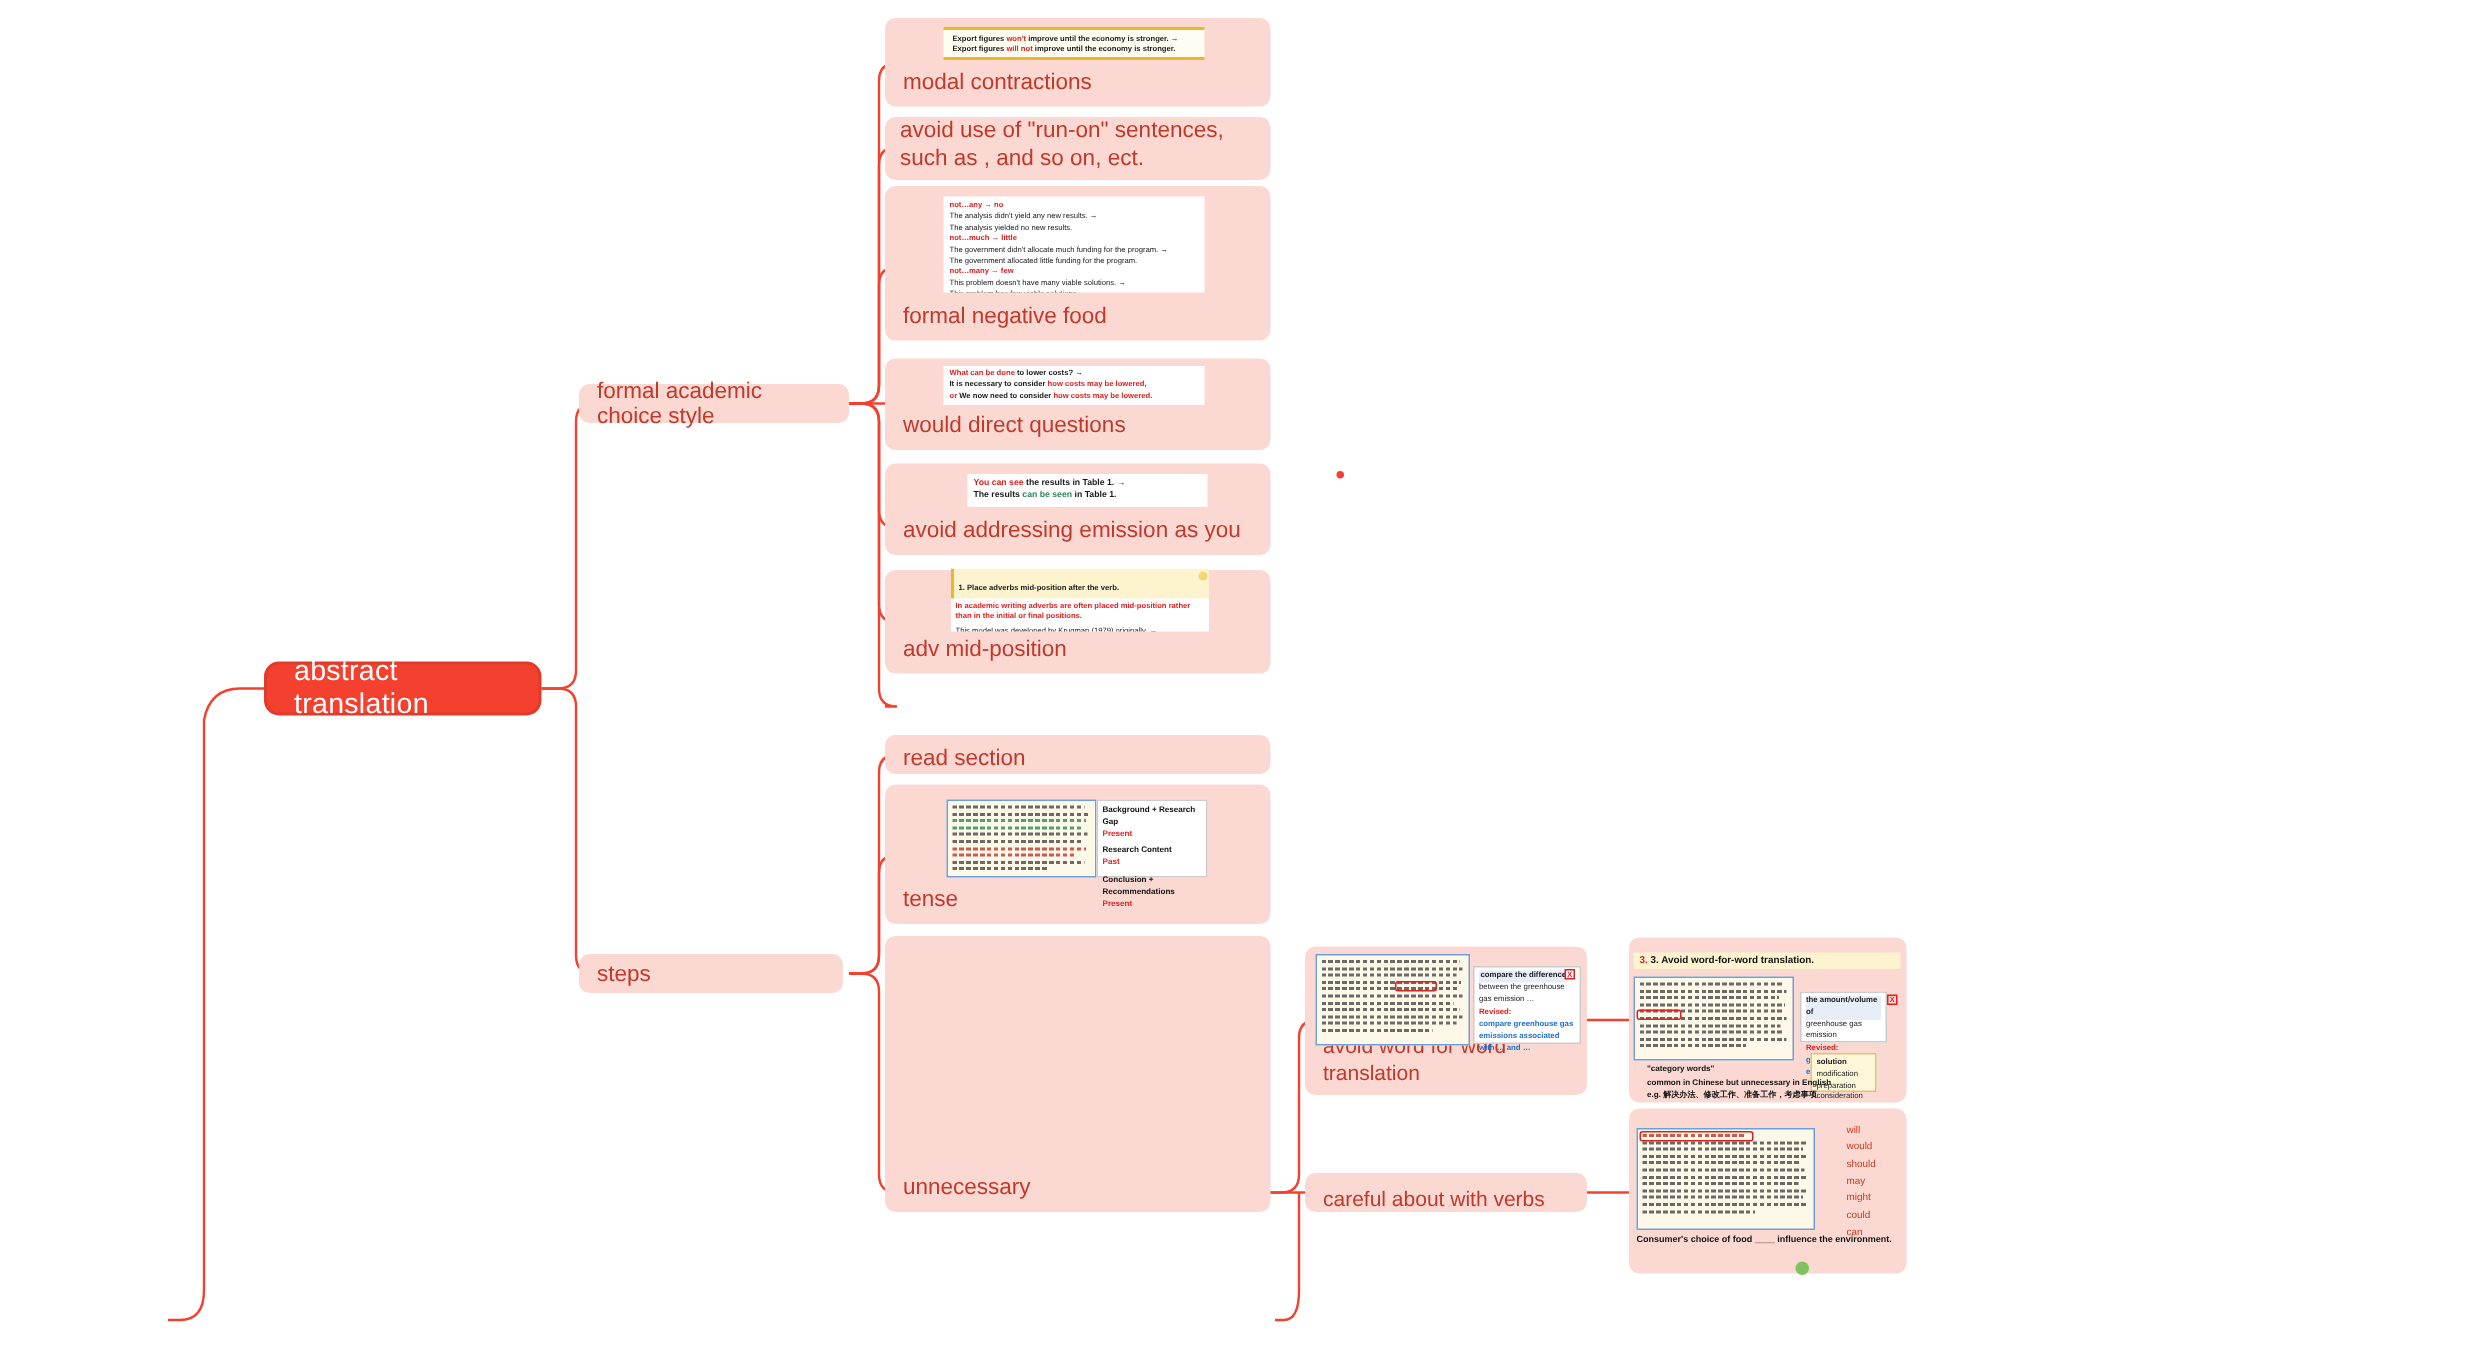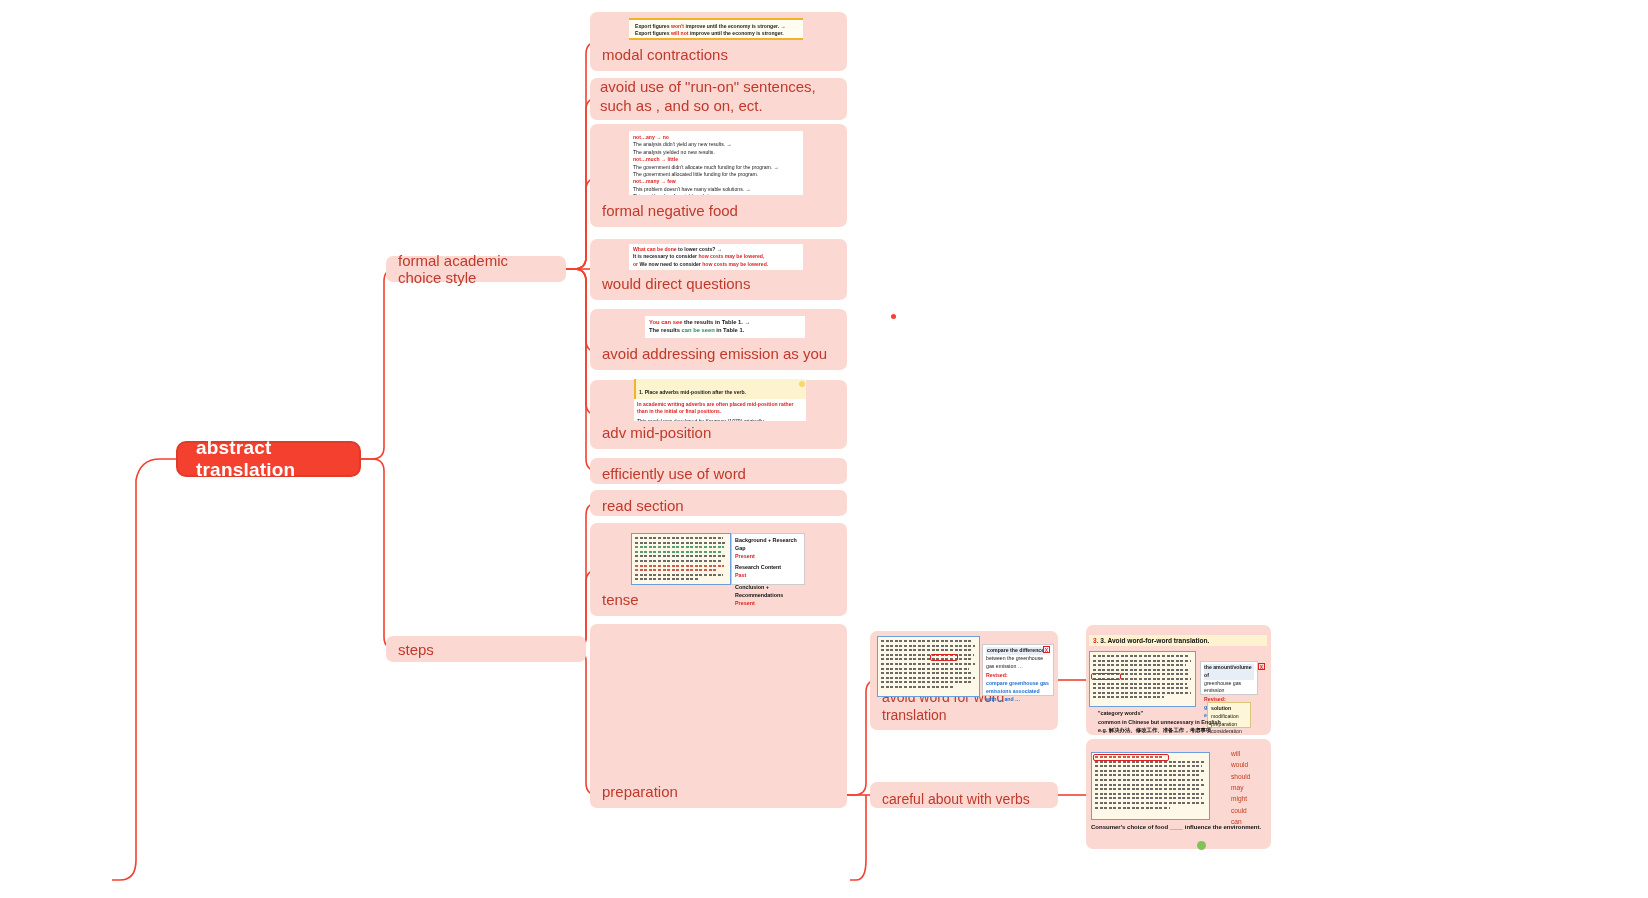--- a/index.html
+++ b/index.html
@@ -37,7 +37,6 @@
     padding: 0 18px;
     border-radius: 10px;
     letter-spacing: .2px;
-    font-weight: bold;
   }
   .node-l1 {
     background: #fbd9d2;

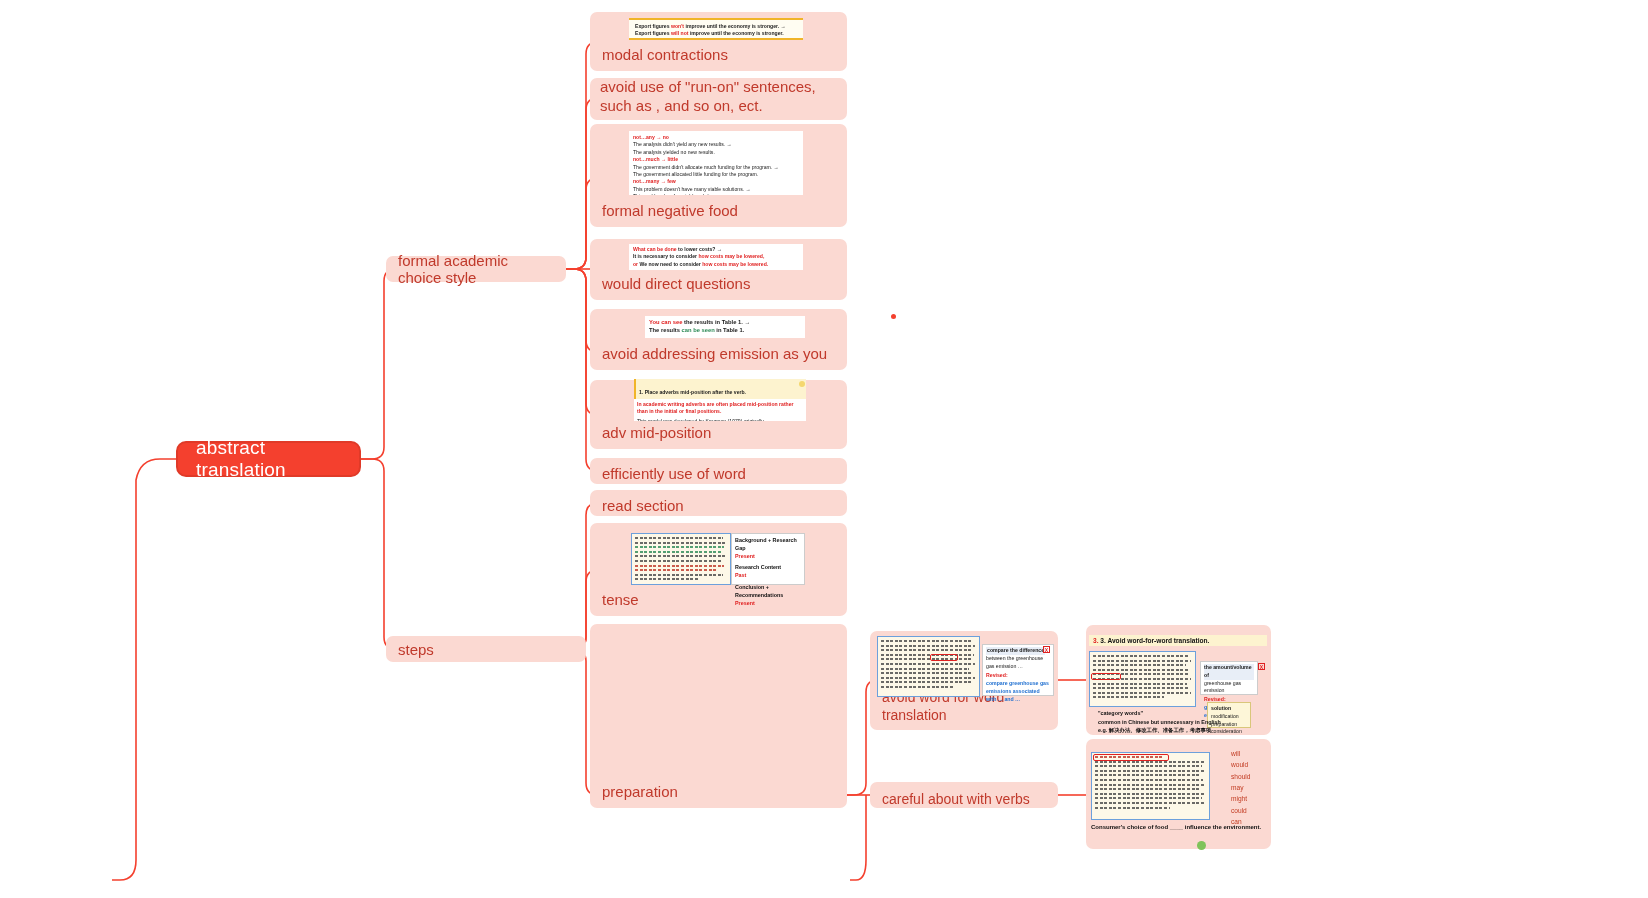--- a/index.html
+++ b/index.html
@@ -277,9 +277,6 @@
   </div>
   <div style="position:absolute; left:799px; top:381px; width:6px; height:6px; border-radius:50%; background:#f5d76e;"></div>
 
-  <div class="node node-l2" style="left:590px; top:458px; width:257px; height:26px;">
-    <span class="lbl" style="padding-bottom:0;">efficiently use of word</span>
-  </div>
 
   <div class="node node-l2" style="left:590px; top:490px; width:257px; height:26px;">
     <span class="lbl" style="padding-bottom:0;">read  section</span>

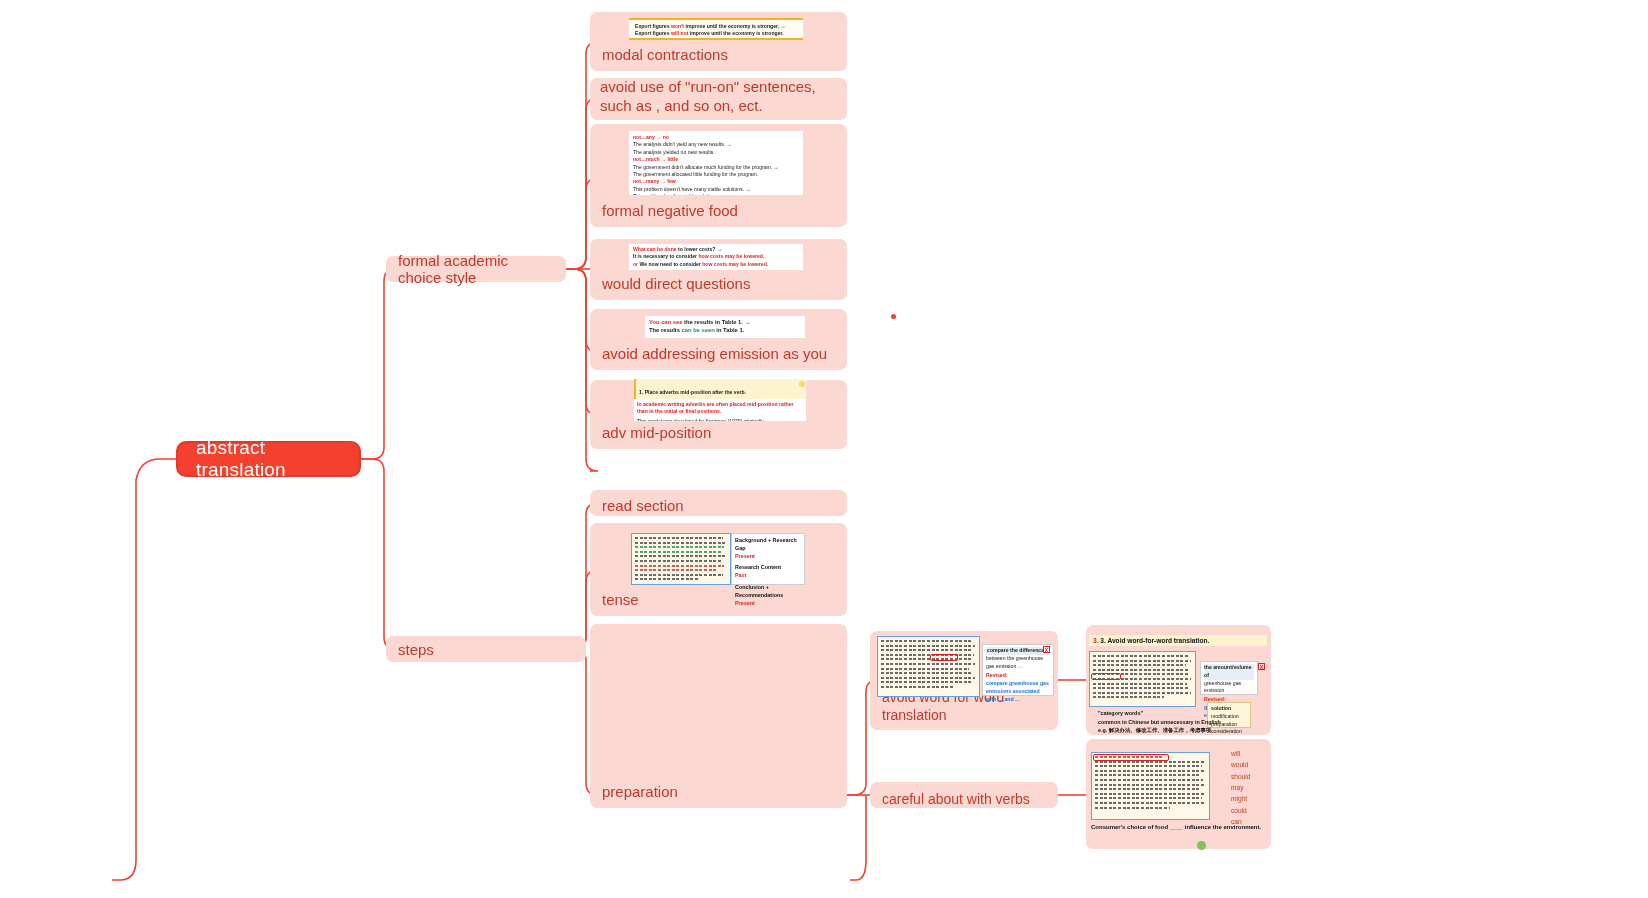--- a/index.html
+++ b/index.html
@@ -194,7 +194,7 @@
     <span class="lbl">formal academic choice style</span>
   </div>
 
-  <div class="node node-l1" style="left:386px; top:636px; width:200px; height:26px;">
+  <div class="node node-l1" style="left:386px; top:636px; width:176px; height:26px;">
     <span class="lbl">steps</span>
   </div>
 

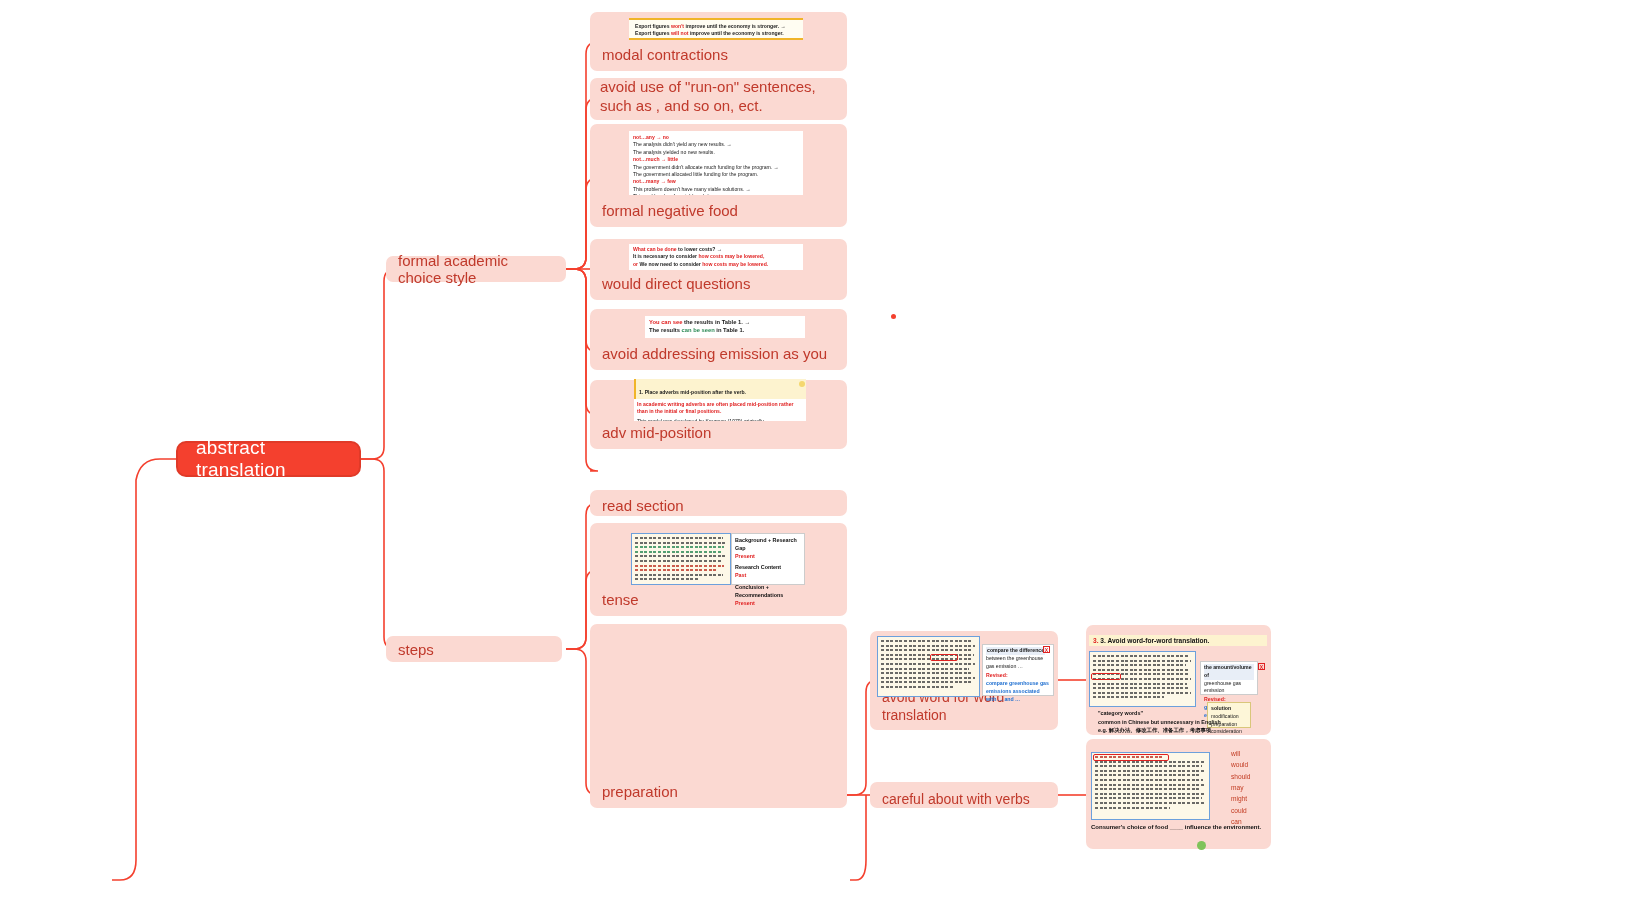--- a/index.html
+++ b/index.html
@@ -313,7 +313,7 @@
   </div>
 
   <div class="node node-l2" style="left:590px; top:624px; width:257px; height:184px;">
-    <span class="lbl">preparation</span>
+    <span class="lbl">unnecessary</span>
   </div>
 
   <div class="node node-l2" style="left:870px; top:631px; width:188px; height:99px;">

